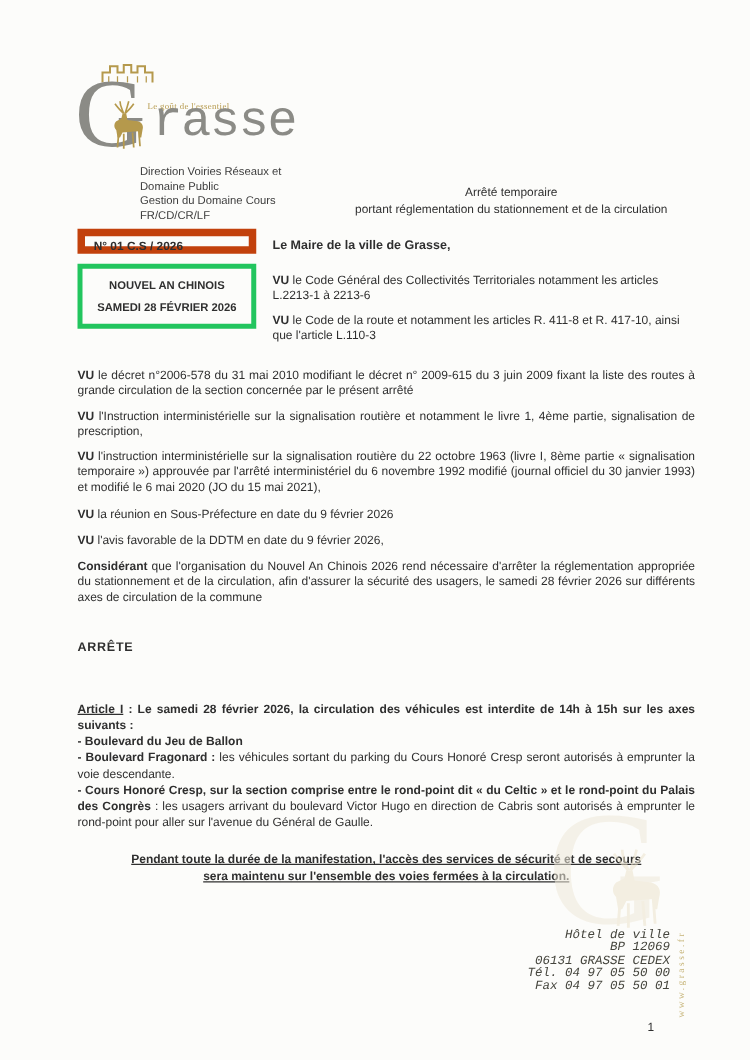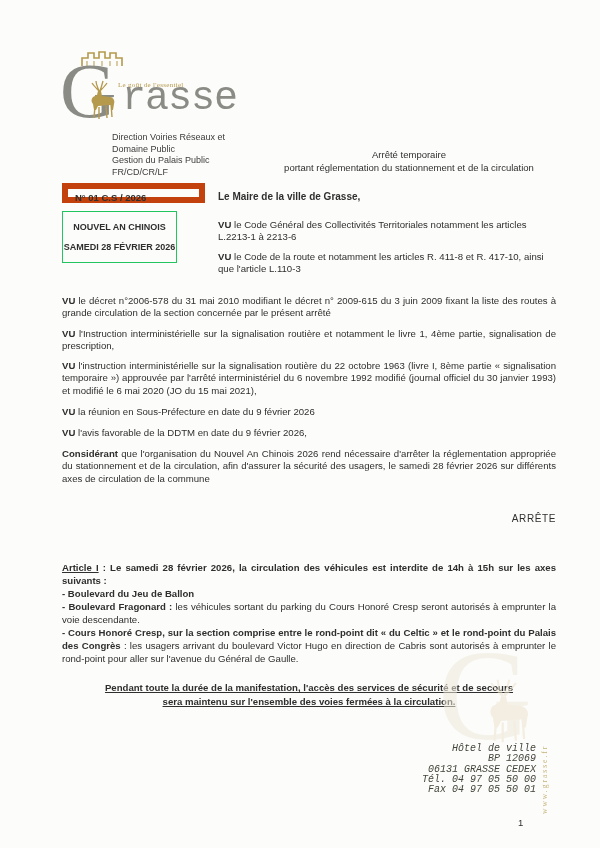--- a/index.html
+++ b/index.html
@@ -120,7 +120,7 @@
   <div class="abs sender">
     <div>Direction Voiries Réseaux et</div>
     <div>Domaine Public</div>
-    <div>Gestion du Palais Public</div>
+    <div>Gestion du Domaine Cours</div>
     <div>FR/CD/CR/LF</div>
   </div>
 

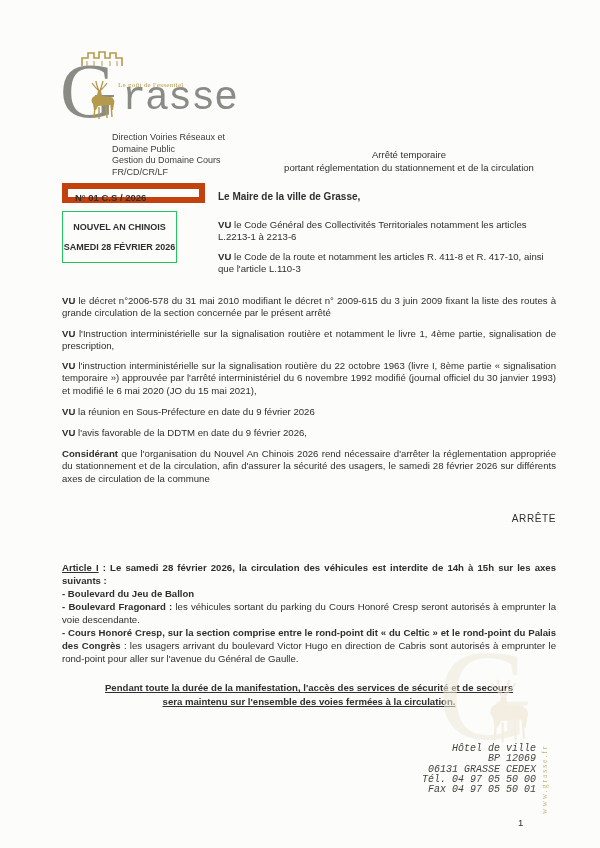--- a/index.html
+++ b/index.html
@@ -47,8 +47,8 @@
     line-height:18px;padding-left:7px;background:#fcfcfa;
   }
   .event-box{
-    left:62px;top:211px;width:115px;height:52px;box-sizing:border-box;
-    border:1px solid #22c55e;text-align:center;font-weight:bold;font-size:9px;
+    left:62px;top:211px;width:143px;height:52px;box-sizing:border-box;
+    border:4px solid #22c55e;text-align:center;font-weight:bold;font-size:9px;
     display:flex;flex-direction:column;justify-content:space-evenly;background:#fcfcfa;
   }
 

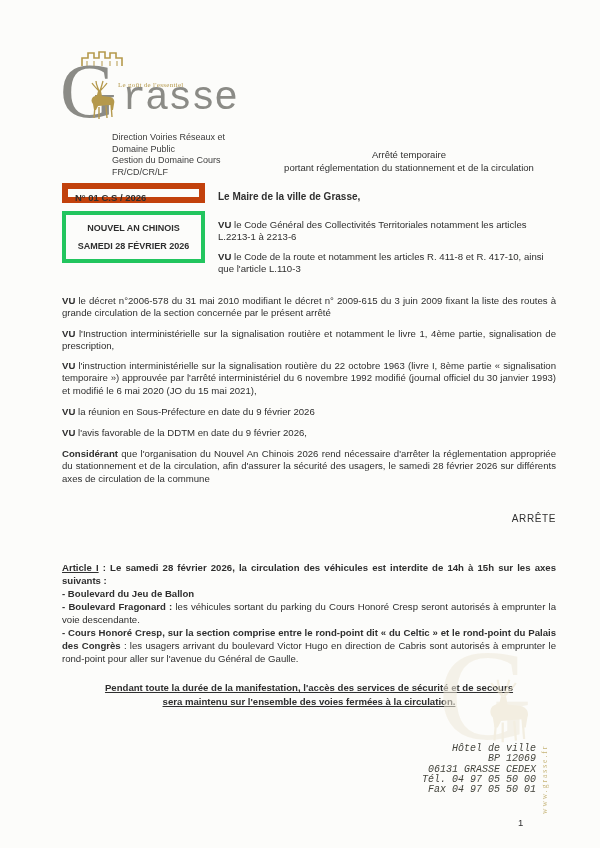--- a/index.html
+++ b/index.html
@@ -61,7 +61,7 @@
   .full{left:62px;width:494px;text-align:justify;}
 
   
-  .decree-heading{left:62px;top:513px;width:494px;text-align:right;font-weight:normal;font-size:10px;letter-spacing:.6px;}
+  .decree-heading{left:62px;top:513px;width:494px;text-align:left;font-weight:bold;font-size:10px;letter-spacing:.6px;}
   .article{left:62px;top:551px;width:494px;font-weight:bold;font-size:9.6px;line-height:13px;text-align:justify;}
   .u{text-decoration:underline;}
 

